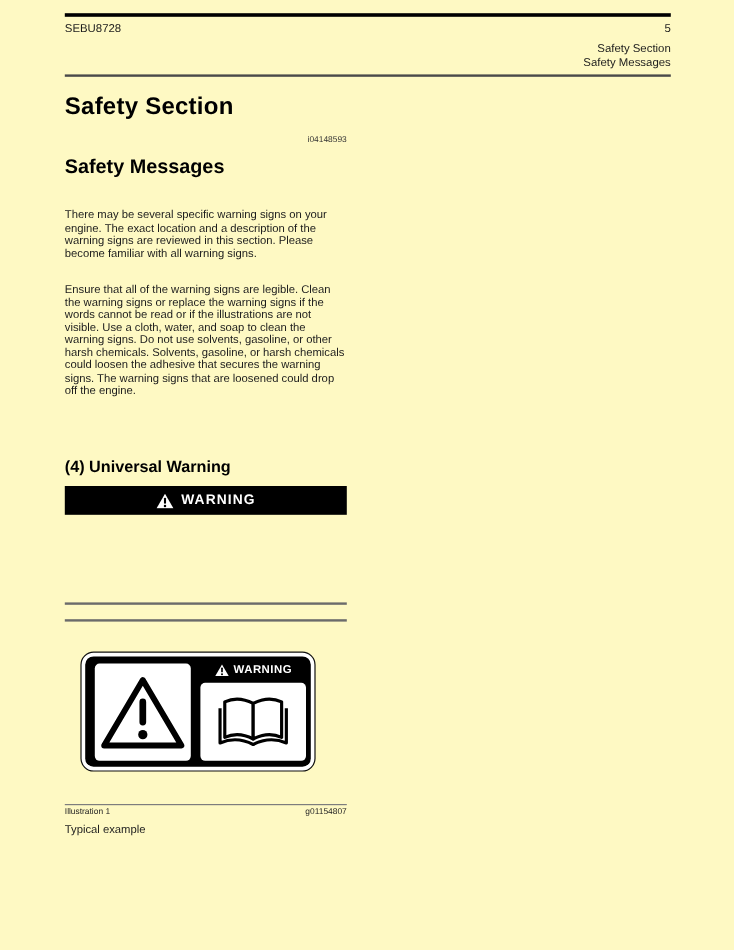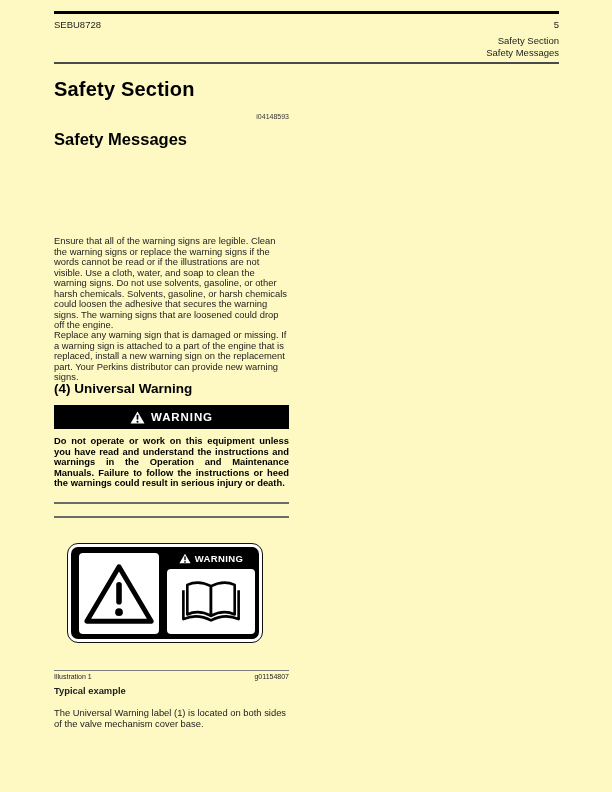--- a/index.html
+++ b/index.html
@@ -92,6 +92,7 @@
   <div class="abs col media-code">i04148593</div>
   <div class="abs col section-heading">Safety Messages</div>
 
+  <div class="abs col para p1">There may be several specific warning signs on your engine. The exact location and a description of the warning signs are reviewed in this section. Please become familiar with all warning signs.</div>
   <div class="abs col para p2">Ensure that all of the warning signs are legible. Clean the warning signs or replace the warning signs if the words cannot be read or if the illustrations are not visible. Use a cloth, water, and soap to clean the warning signs. Do not use solvents, gasoline, or other harsh chemicals. Solvents, gasoline, or harsh chemicals could loosen the adhesive that secures the warning signs. The warning signs that are loosened could drop off the engine.</div>
   <div class="abs col para p3">Replace any warning sign that is damaged or missing. If a warning sign is attached to a part of the engine that is replaced, install a new warning sign on the replacement part. Your Perkins distributor can provide new warning signs.</div>
 

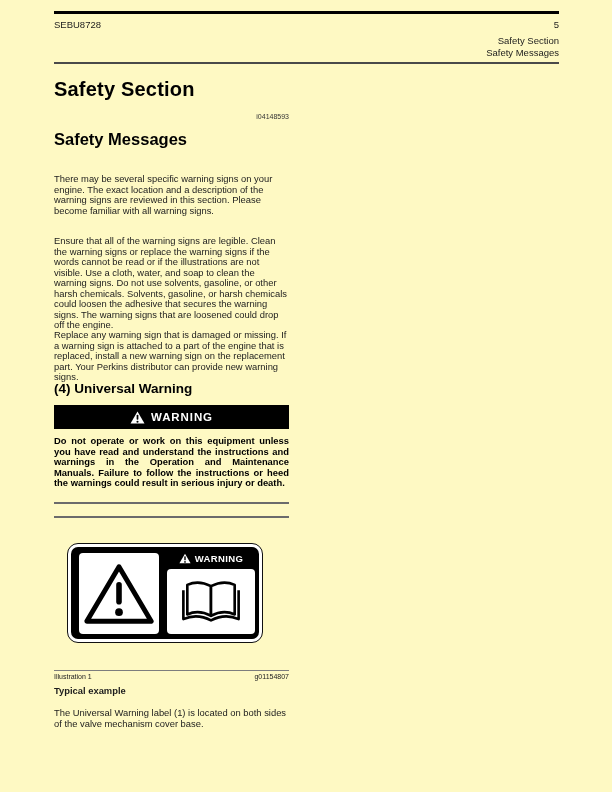--- a/index.html
+++ b/index.html
@@ -94,7 +94,6 @@
 
   <div class="abs col para p1">There may be several specific warning signs on your engine. The exact location and a description of the warning signs are reviewed in this section. Please become familiar with all warning signs.</div>
   <div class="abs col para p2">Ensure that all of the warning signs are legible. Clean the warning signs or replace the warning signs if the words cannot be read or if the illustrations are not visible. Use a cloth, water, and soap to clean the warning signs. Do not use solvents, gasoline, or other harsh chemicals. Solvents, gasoline, or harsh chemicals could loosen the adhesive that secures the warning signs. The warning signs that are loosened could drop off the engine.</div>
-  <div class="abs col para p3">Replace any warning sign that is damaged or missing. If a warning sign is attached to a part of the engine that is replaced, install a new warning sign on the replacement part. Your Perkins distributor can provide new warning signs.</div>
 
   <div class="abs col topic-heading">(4) Universal Warning</div>
 

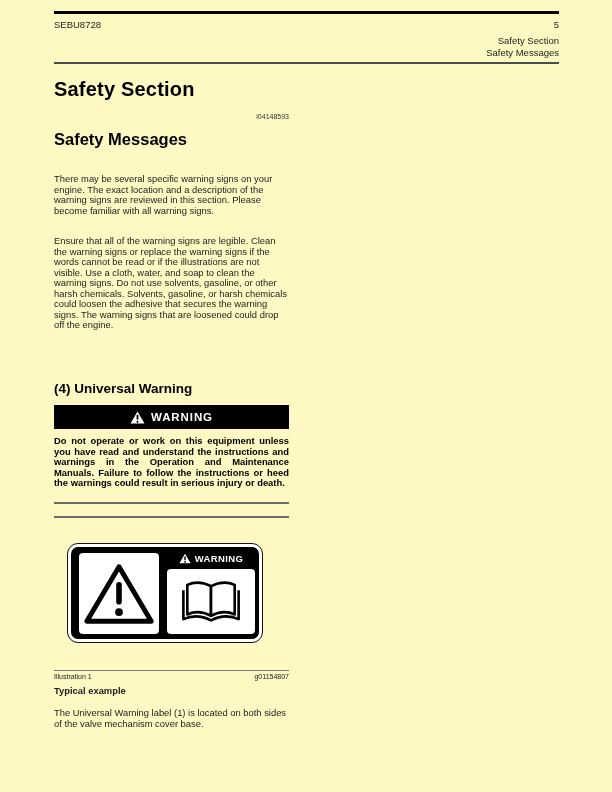--- a/index.html
+++ b/index.html
@@ -107,7 +107,6 @@
     </span>
     <span class="warning-banner-label">WARNING</span>
   </div>
-  <div class="abs col warning-body">Do not operate or work on this equipment unless you have read and understand the instructions and warnings in the Operation and Maintenance Manuals. Failure to follow the instructions or heed the warnings could result in serious injury or death.</div>
 
   <div class="abs rule-thin rule-a"></div>
   <div class="abs rule-thin rule-b"></div>

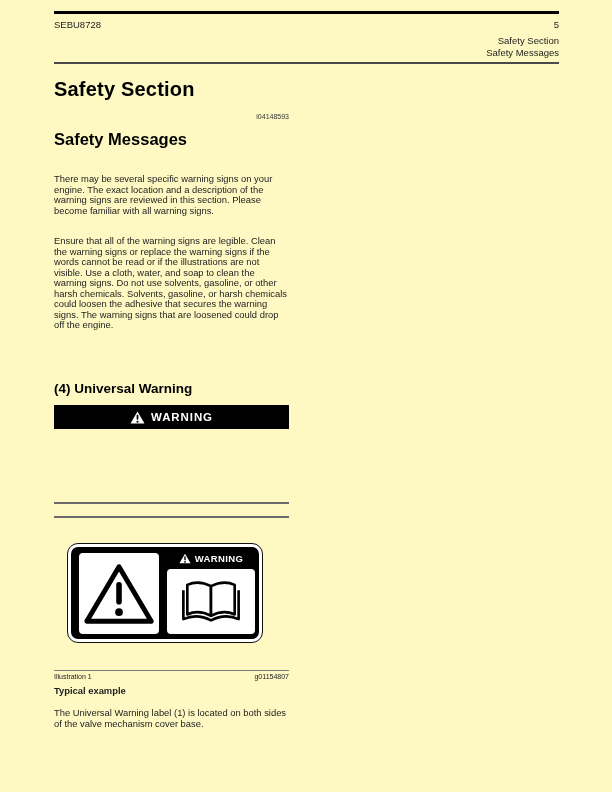--- a/index.html
+++ b/index.html
@@ -69,7 +69,7 @@
   
   .caption-rule { top: 670px; left: 54px; width: 235px; height: 1px; background: #7d7d7d; }
   .caption-row { top: 673px; left: 54px; width: 235px; display: flex; justify-content: space-between; font-size: 7px; color: #222; }
-  .subcaption { top: 686px; font-size: 9.4px; font-weight: bold; }
+  .subcaption { top: 686px; font-size: 9.4px; }
   .closing-para { top: 708px; }
 
   .icon { display: inline-flex; line-height: 0; }

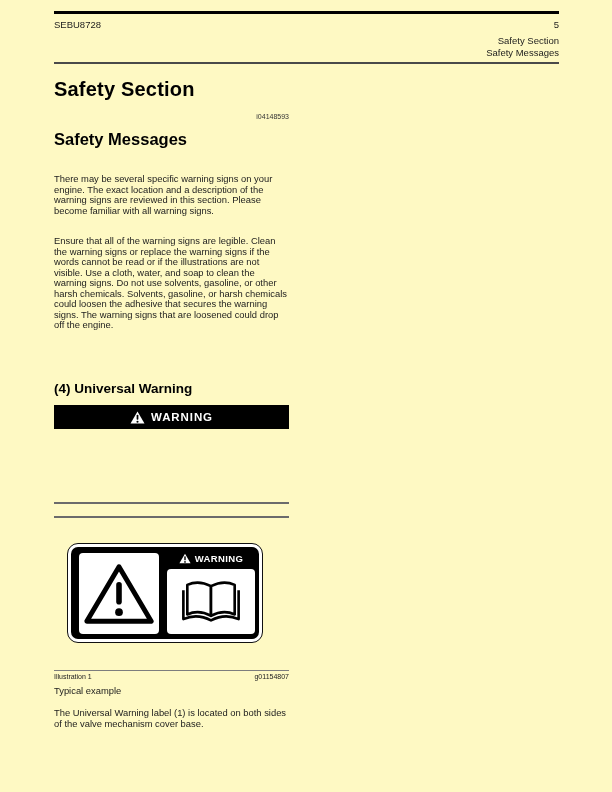--- a/index.html
+++ b/index.html
@@ -151,7 +151,6 @@
   </div>
   <div class="abs col para subcaption">Typical example</div>
 
-  <div class="abs col para closing-para">The Universal Warning label (1) is located on both sides of the valve mechanism cover base.</div>
 
 </div>
 

